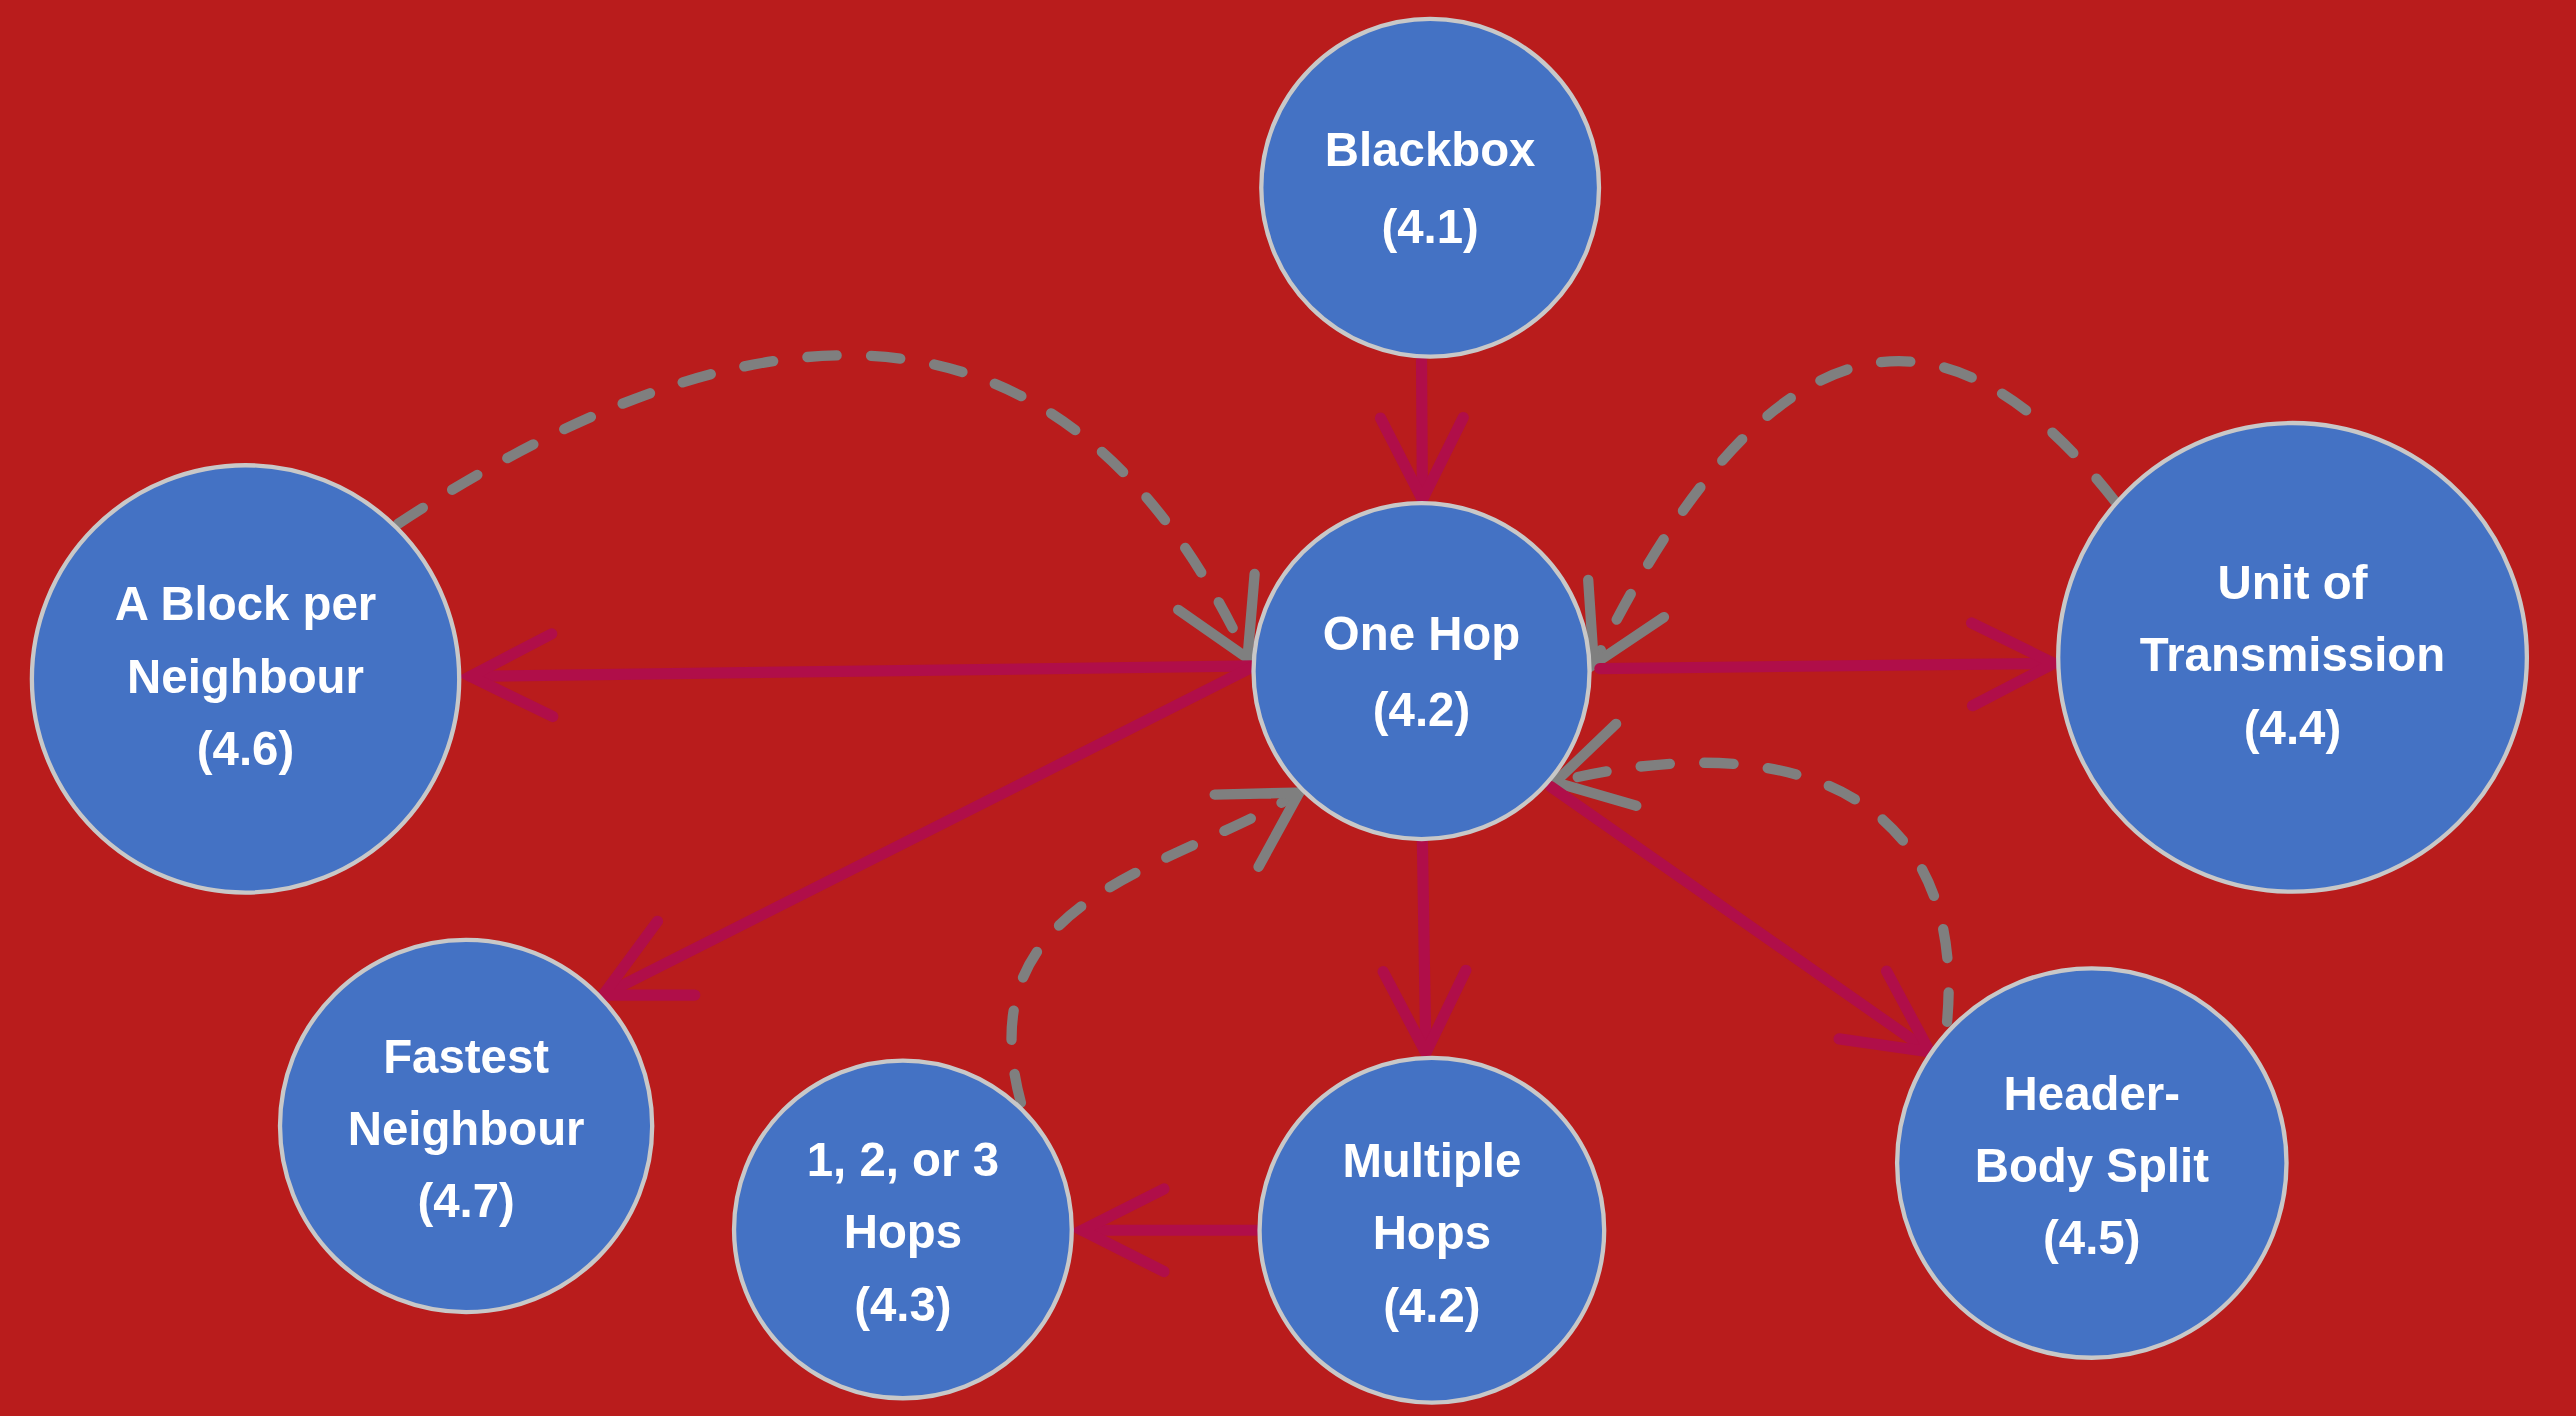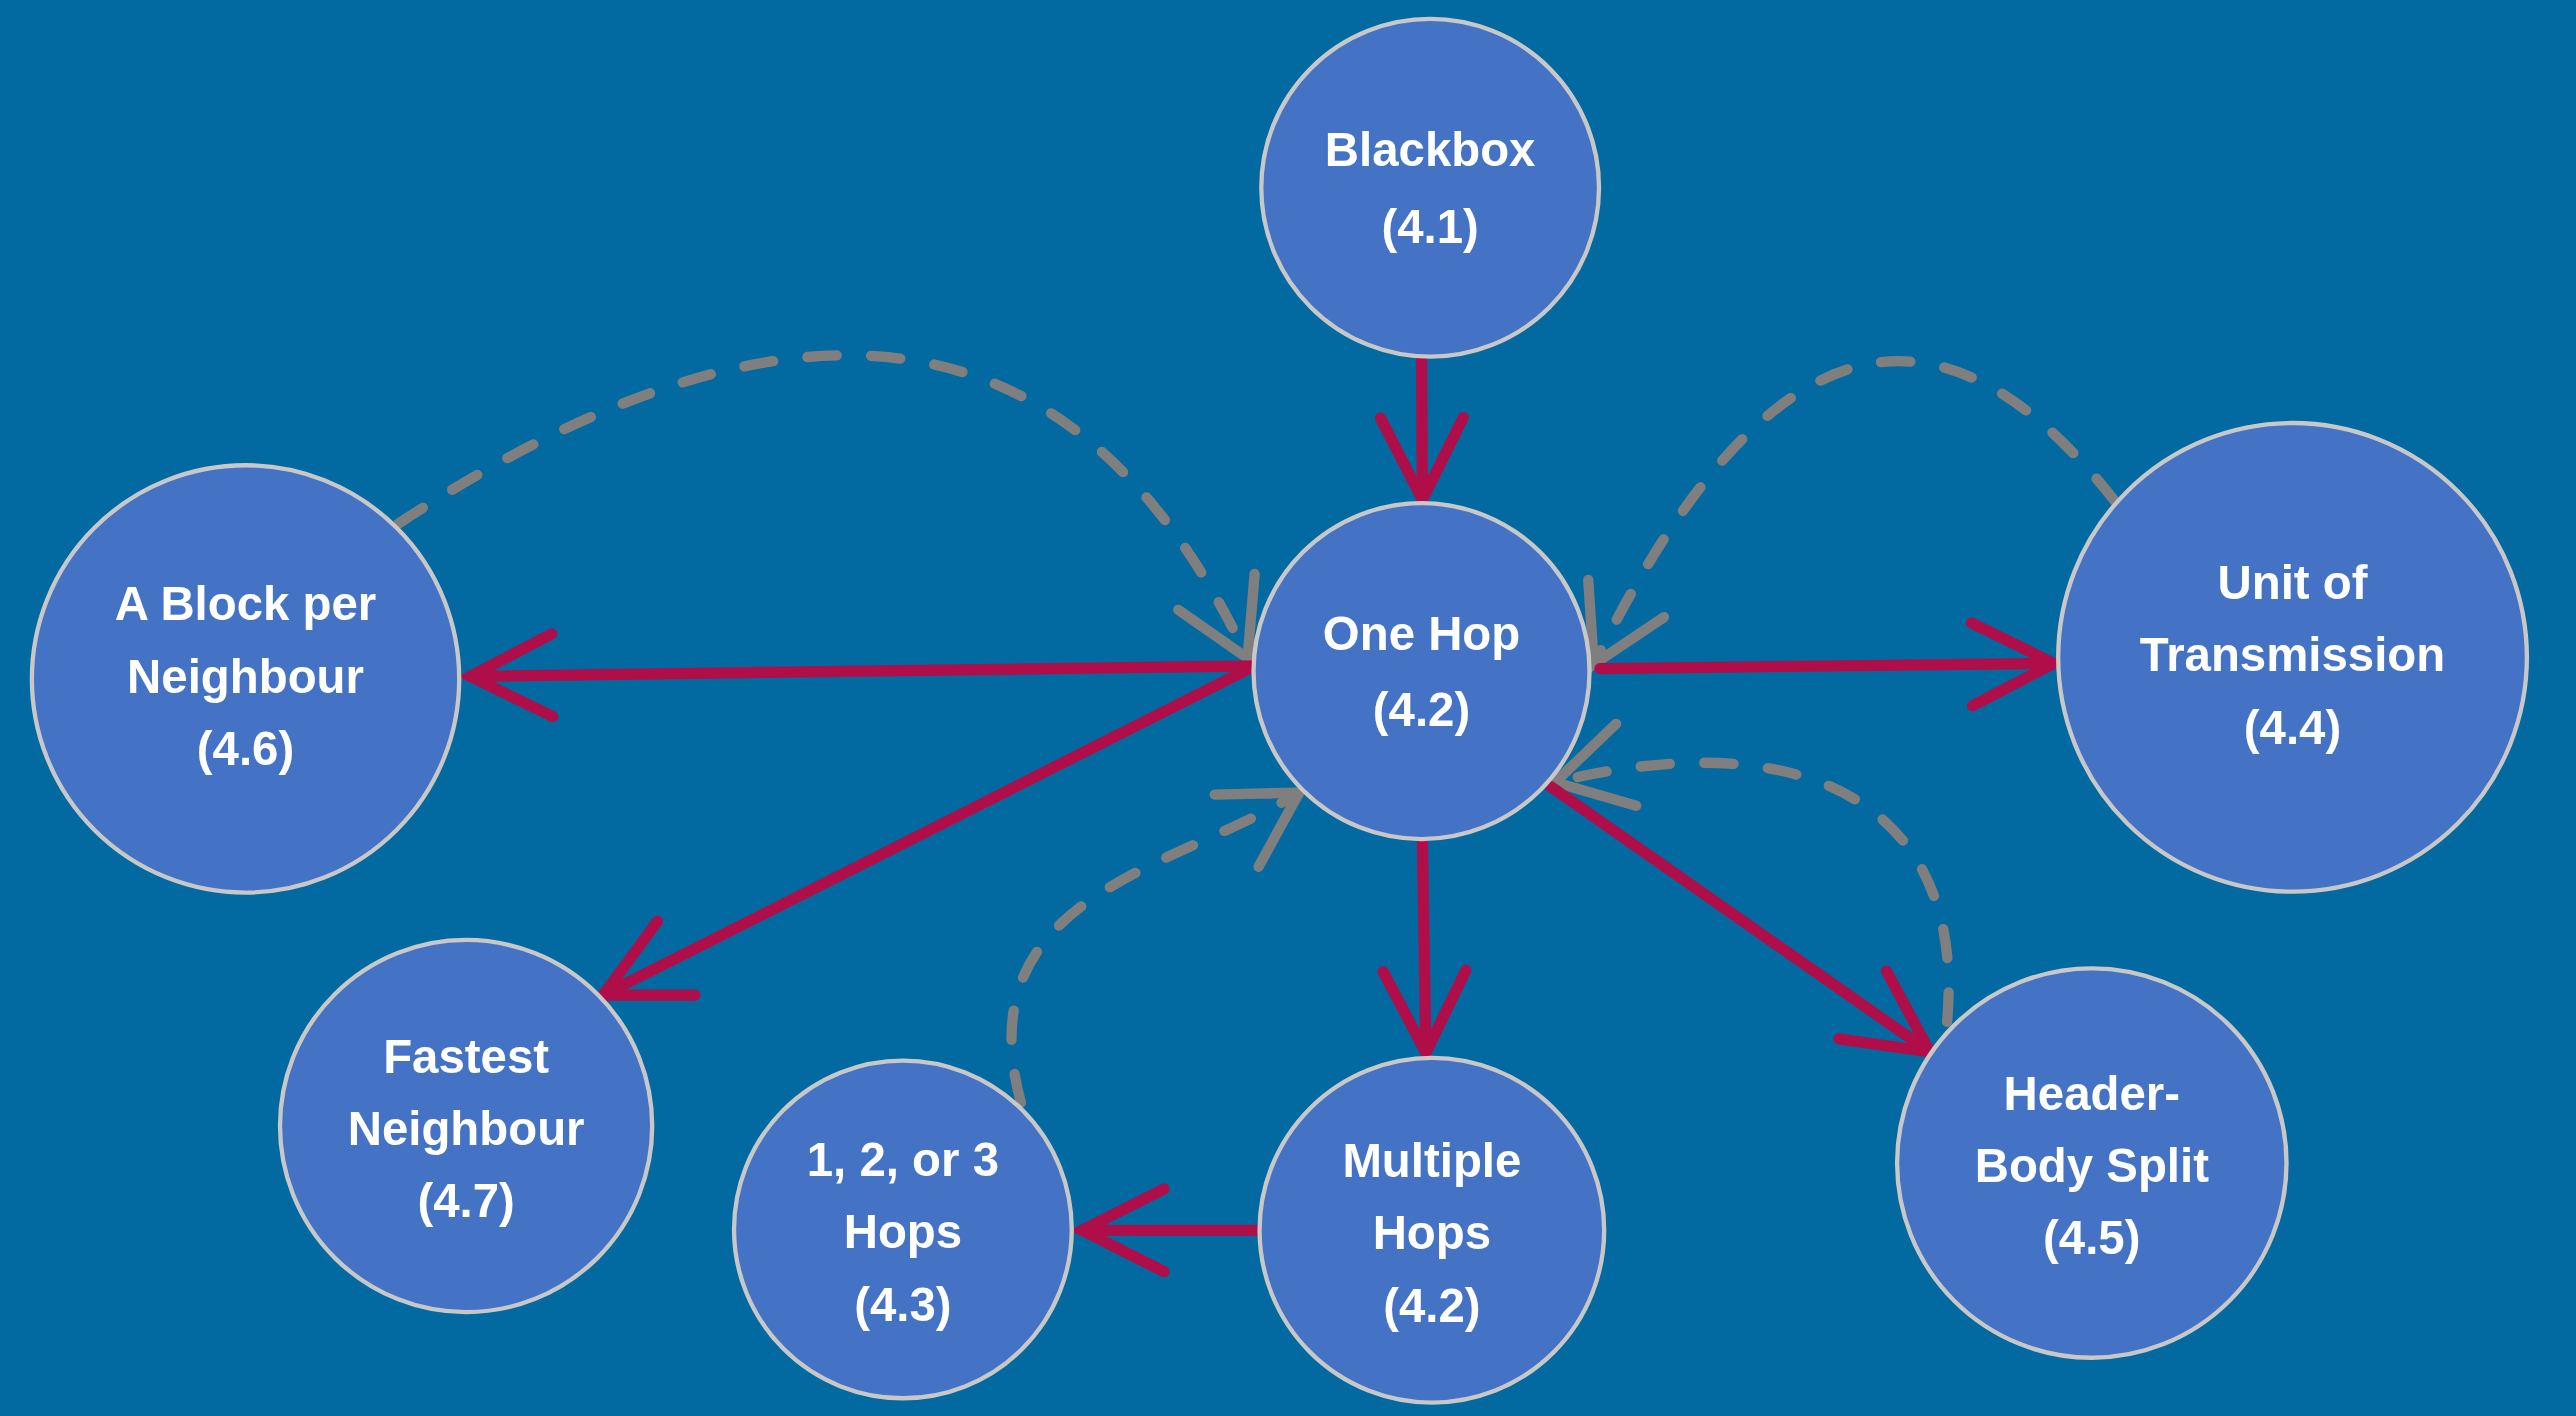--- a/index.html
+++ b/index.html
@@ -11,7 +11,7 @@
     width: 100%;
     max-width: 2576px;
     margin: 0 auto;
-    background: #0369a1;
+    background: #b91c1c;
   }
   svg {
     display: block;

